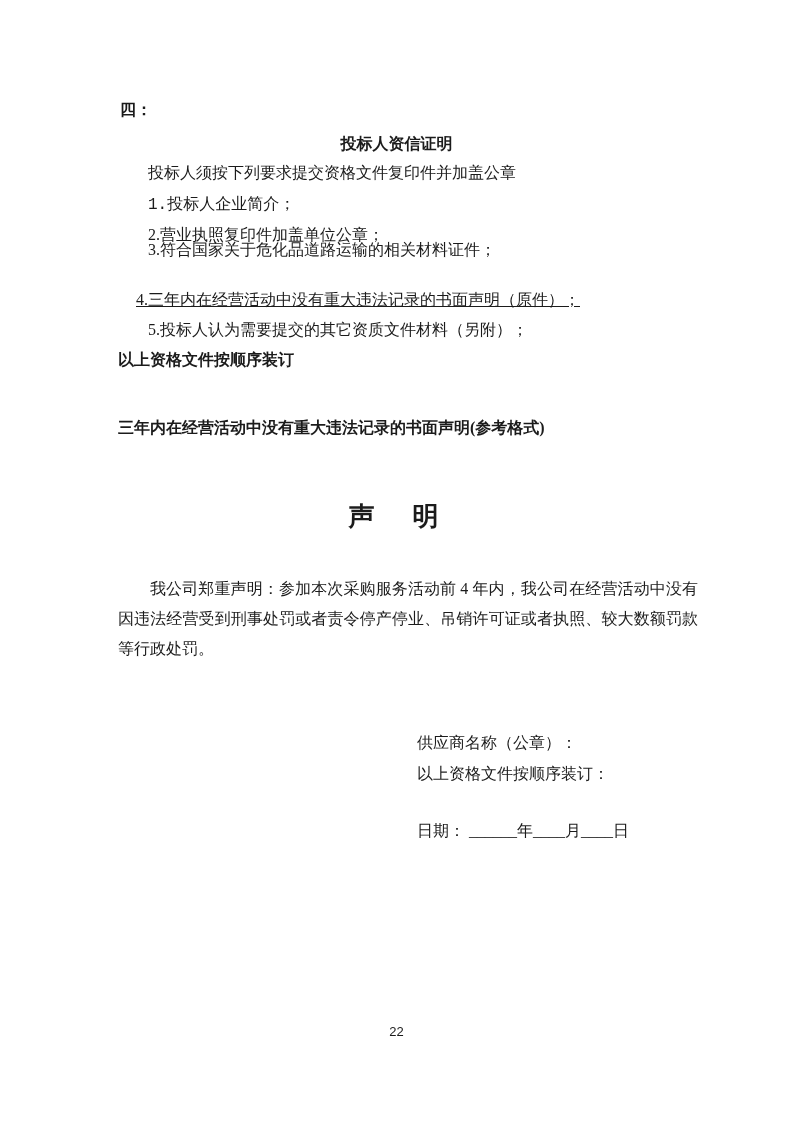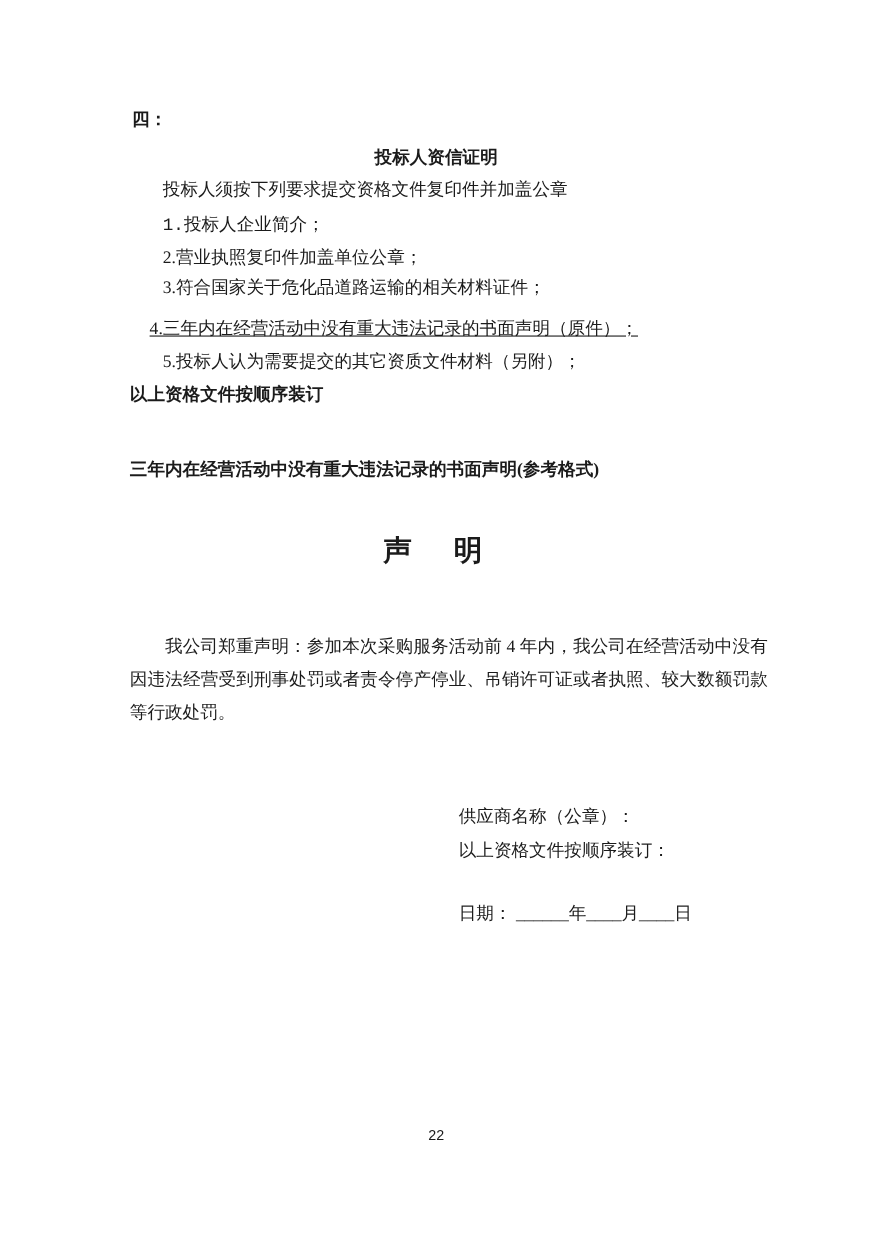--- a/index.html
+++ b/index.html
@@ -62,7 +62,7 @@
 
   <div class="line" style="left:148px; top:195px;font-family:Liberation Mono, monospace;">1.投标人企业简介；</div>
   <div class="line" style="left:148px; top:225px;text-align:center;">2.营业执照复印件加盖单位公章；</div>
-  <div class="line" style="left:148px; top:252px;">3.符合国家关于危化品道路运输的相关材料证件；</div>
+  <div class="line" style="left:148px; top:240px;">3.符合国家关于危化品道路运输的相关材料证件；</div>
   <div class="line" style="left:136px; top:290px;text-decoration:underline;">4.三年内在经营活动中没有重大违法记录的书面声明（原件）；</div>
   <div class="line" style="left:148px; top:320px;">5.投标人认为需要提交的其它资质文件材料（另附）；</div>
 

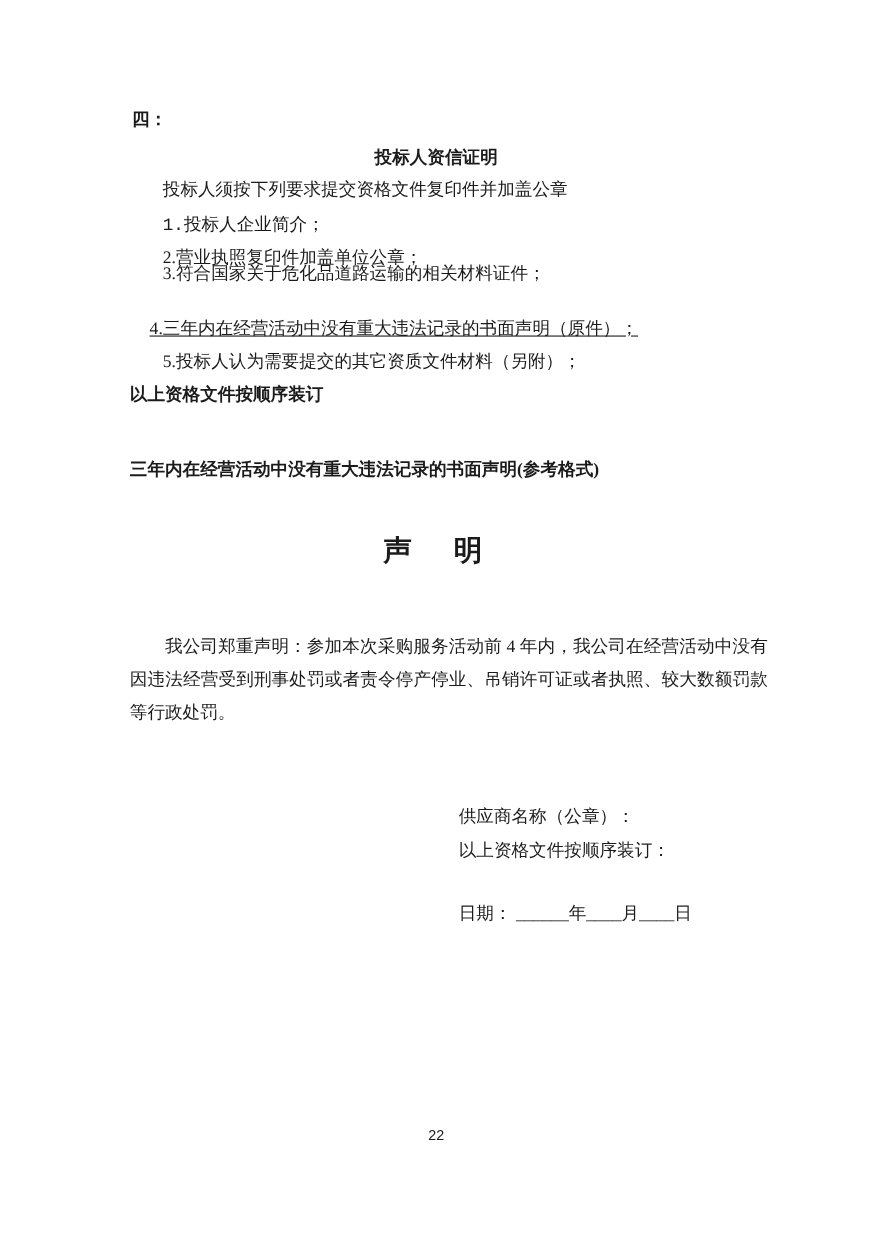--- a/index.html
+++ b/index.html
@@ -70,7 +70,7 @@
 
   <div class="line bold" style="left:118px; top:418px;">三年内在经营活动中没有重大违法记录的书面声明(参考格式)</div>
 
-  <div class="line center bold decl-title" style="top:486px;text-align:center;">声　明</div>
+  <div class="line center bold decl-title" style="top:502px;text-align:center;">声　明</div>
 
   <div class="para">我公司郑重声明：参加本次采购服务活动前 4 年内，我公司在经营活动中没有因违法经营受到刑事处罚或者责令停产停业、吊销许可证或者执照、较大数额罚款等行政处罚。</div>
 

